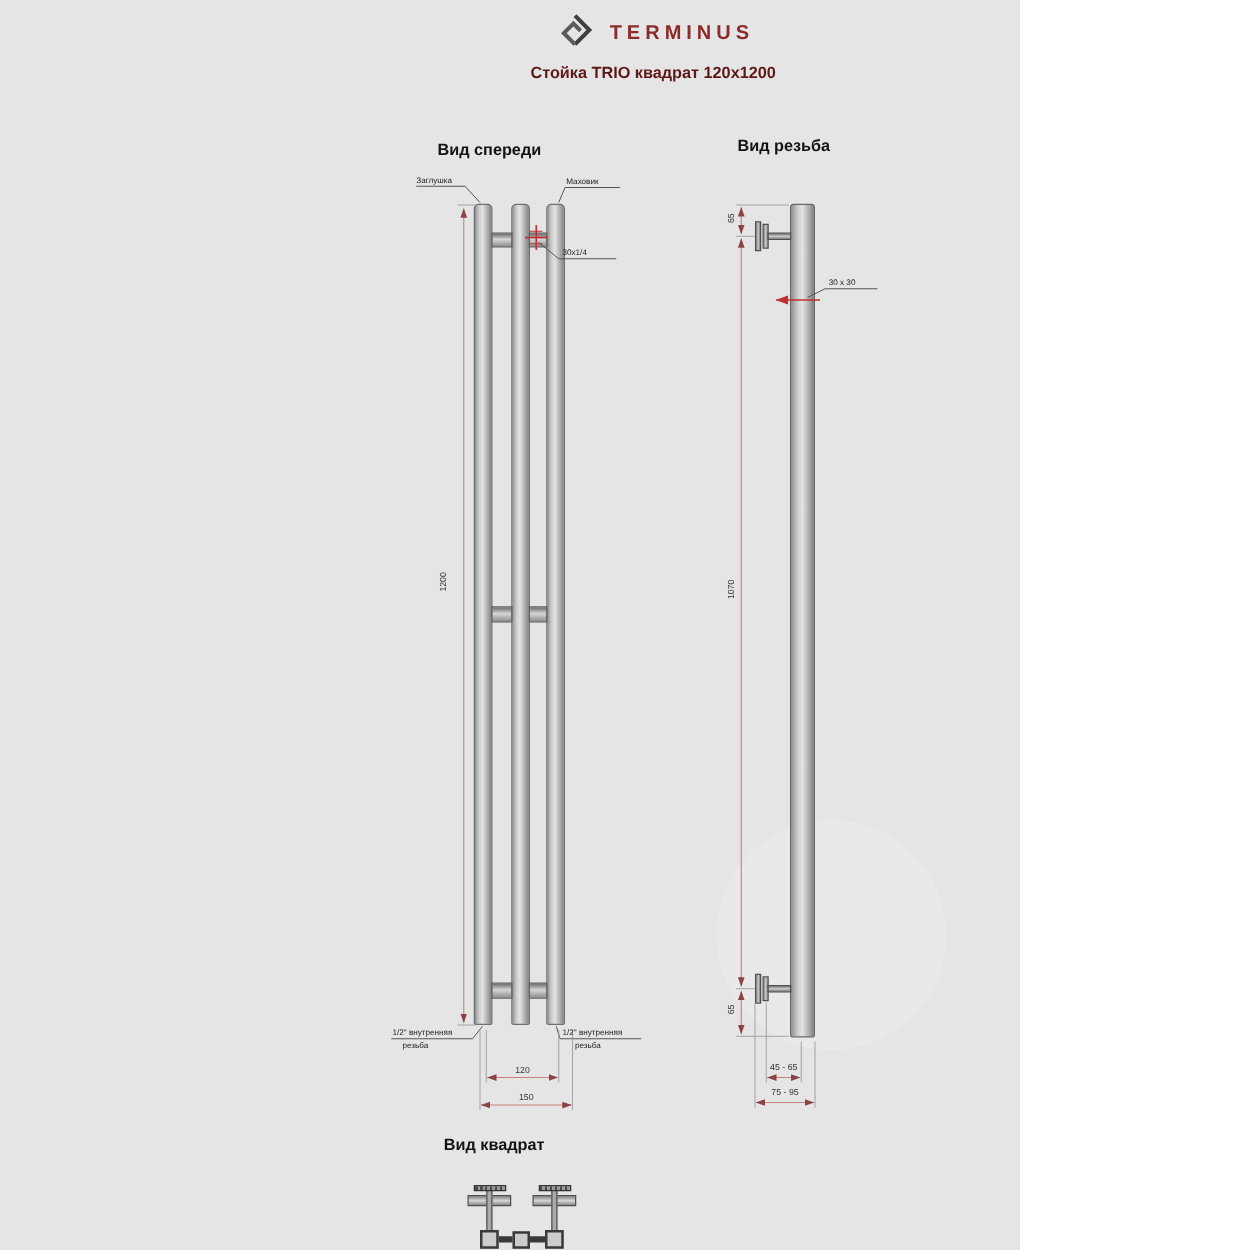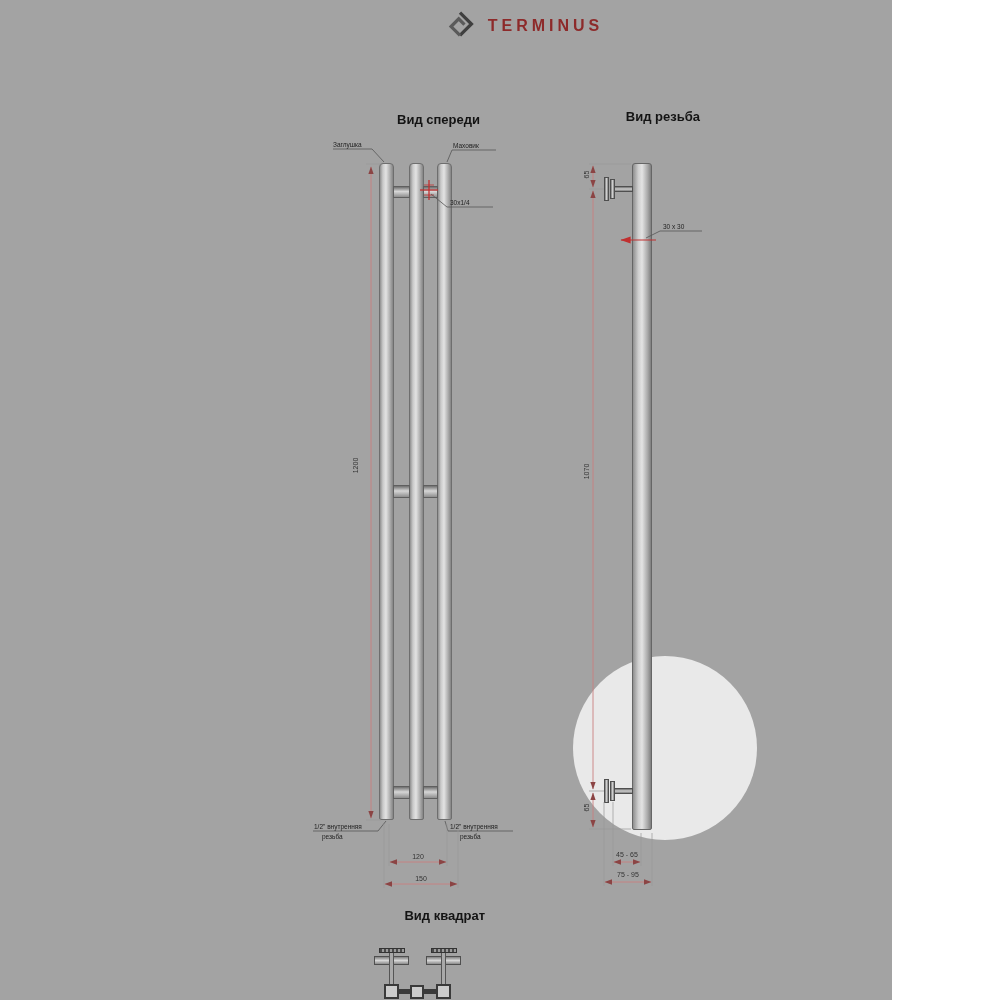--- a/index.html
+++ b/index.html
@@ -4,7 +4,7 @@
 <style>
   html,body{margin:0;padding:0;}
   body{font-family:"Liberation Sans", sans-serif; background:#ffffff;}
-  #page{position:relative;width:892px;height:1000px;background:#a3a3a3;overflow:hidden;}
+  #page{position:relative;width:816px;height:1000px;background:#e5e5e5;overflow:hidden;}
   
   .hdr{position:absolute;left:0;top:6px;width:1000px;text-align:center;}
   .hdr-row{display:flex;justify-content:center;align-items:center;gap:10px;padding-left:45px;}

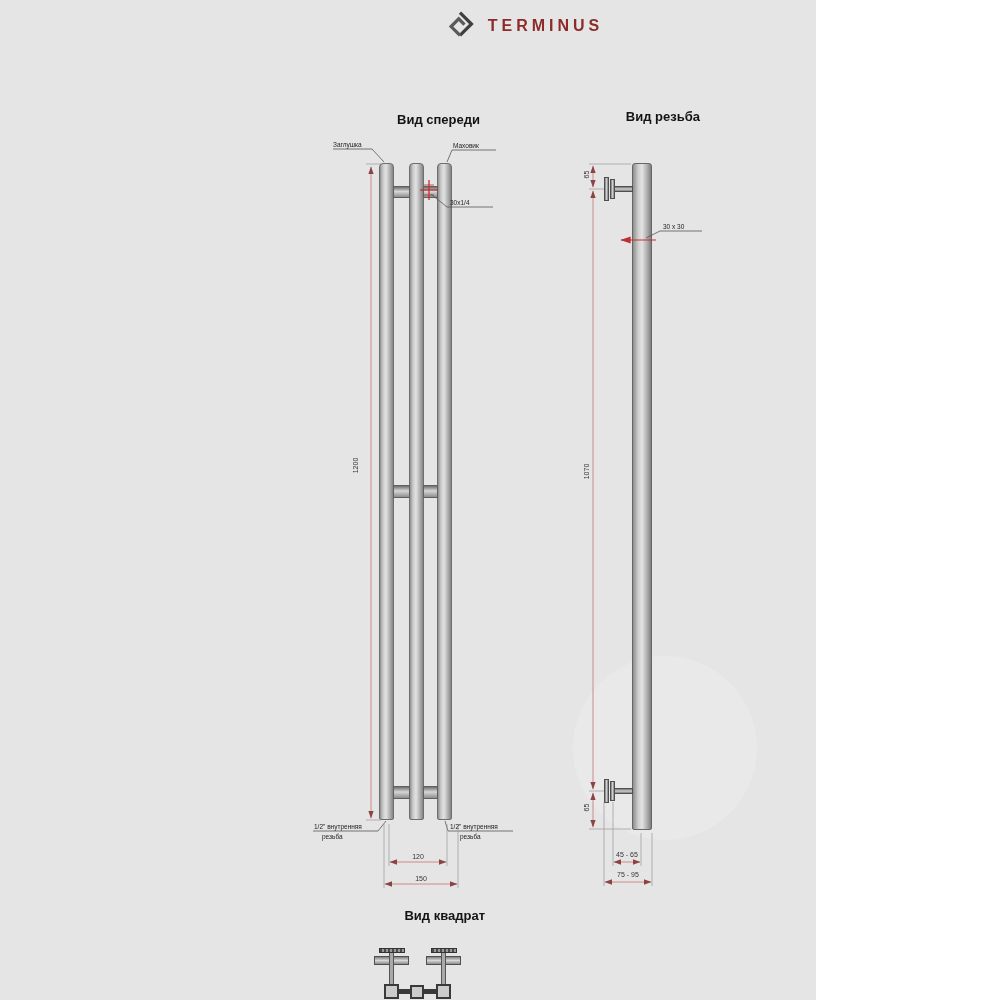--- a/index.html
+++ b/index.html
@@ -60,6 +60,7 @@
       <span class="brand">TERMINUS</span>
     </div>
   </div>
+  <div class="subtitle">Стойка TRIO квадрат 120x1200</div>
 
   <div class="vtitle" style="left:350px;top:112px;width:130px;">Вид спереди</div>
   <div class="vtitle" style="left:590px;top:109px;width:110px;">Вид резьба</div>

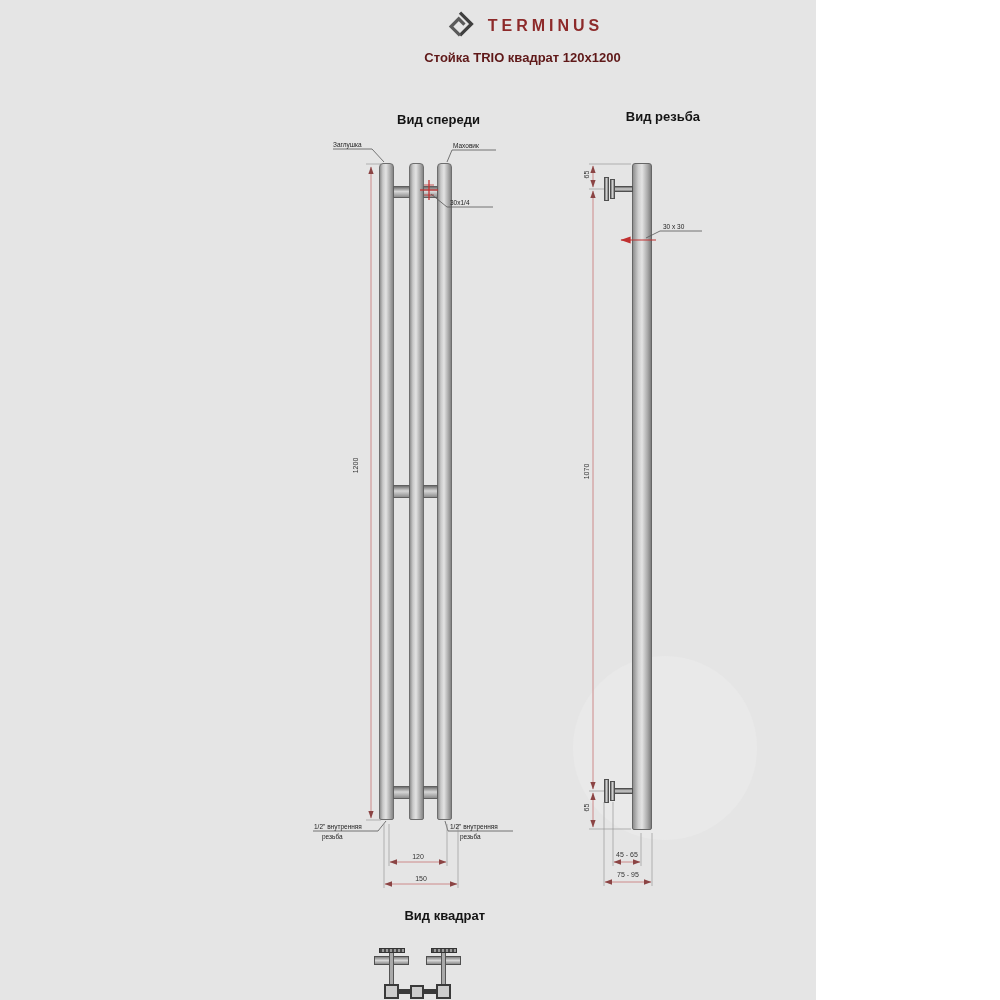--- a/index.html
+++ b/index.html
@@ -12,7 +12,7 @@
   .subtitle{position:absolute;left:0;top:50px;width:1000px;text-align:center;padding-left:45px;
             font-size:13px;font-weight:bold;color:#5f1818;box-sizing:border-box;}
   
-  .vtitle{position:absolute;font-size:13px;font-weight:bold;color:#141414;text-align:right;}
+  .vtitle{position:absolute;font-size:13px;font-weight:bold;color:#141414;text-align:left;}
   
   .pipe{position:absolute;width:15px;background:linear-gradient(to right,#8f8f8f 0%,#c9c9c9 22%,#e3e3e3 46%,#b3b3b3 74%,#848484 100%);
         border:1px solid #6e6e6e;border-radius:4px 4px 2px 2px;box-sizing:border-box;z-index:2;}

